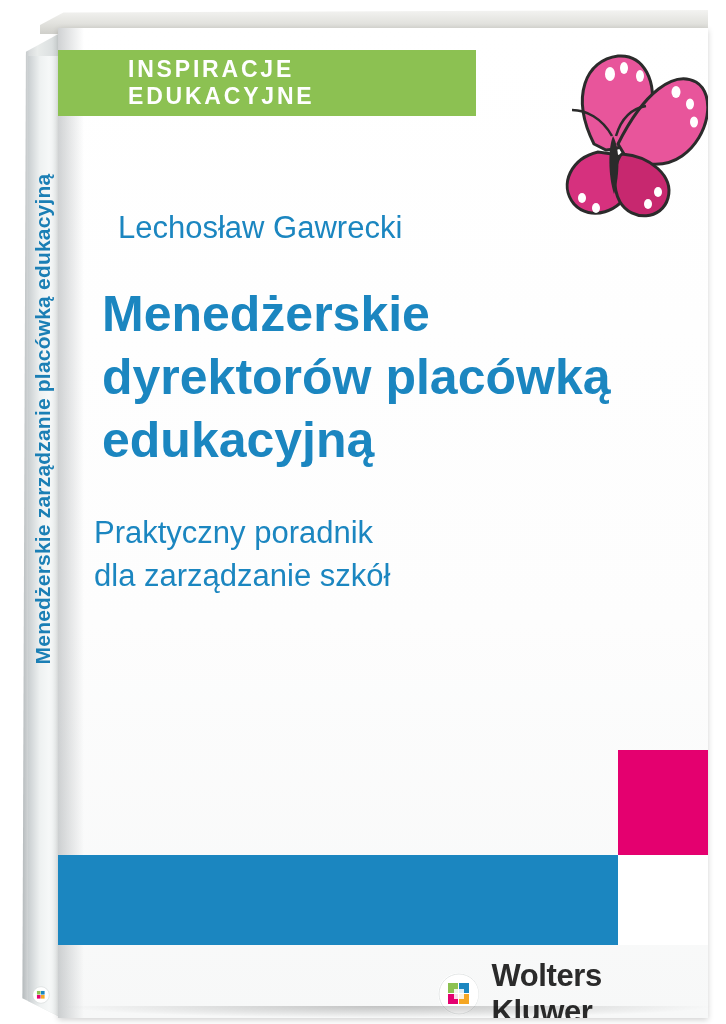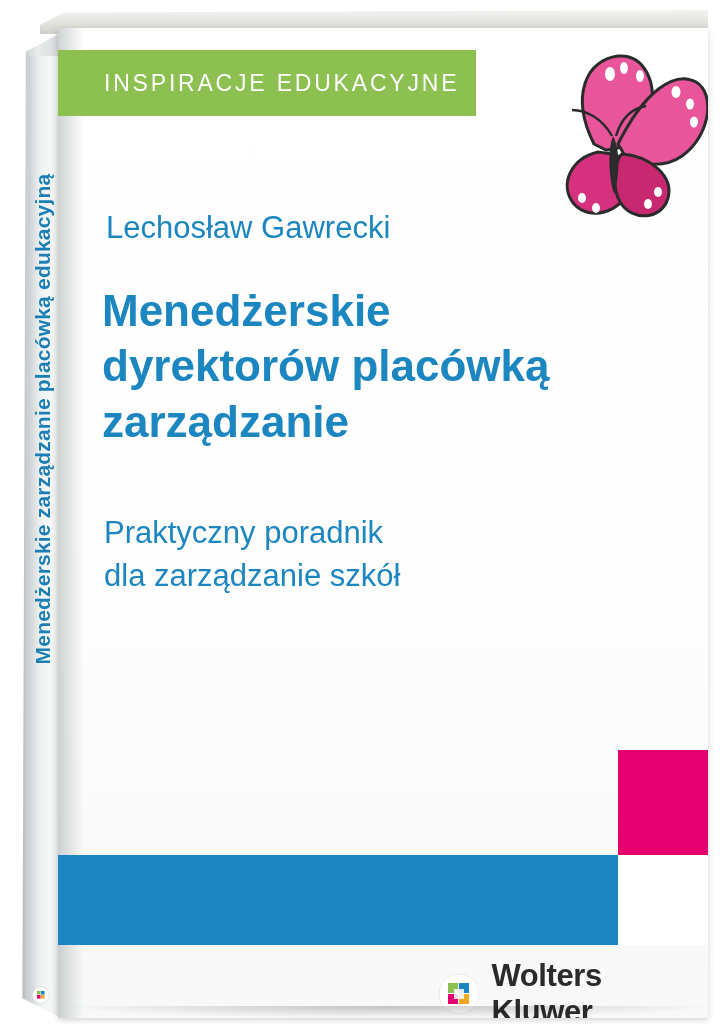--- a/index.html
+++ b/index.html
@@ -113,10 +113,10 @@
     align-items: center;
   }
   .banner-text {
-    margin-left: 48px;
+    margin-left: 72px;
     color: #ffffff;
     font-size: 23px;
-    font-weight: normal;
+    font-weight: bold;
     letter-spacing: 2.8px;
   }
 

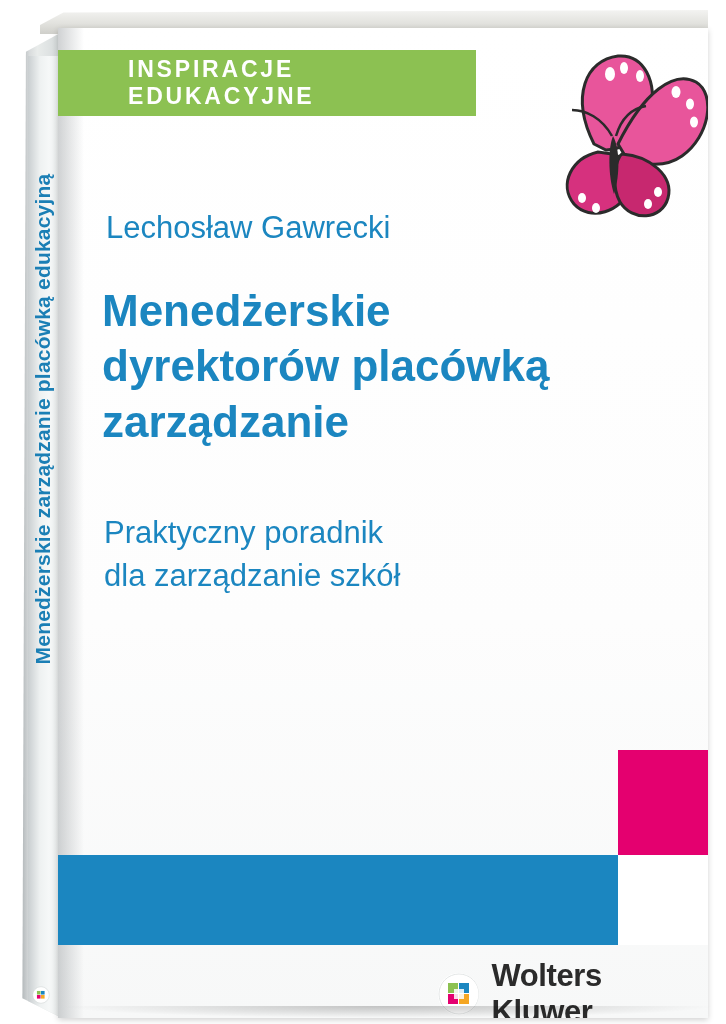--- a/index.html
+++ b/index.html
@@ -123,7 +123,7 @@
   
   .author {
     position: absolute;
-    left: 48px;
+    left: 60px;
     top: 182px;
     color: #1b86c0;
     font-size: 31px;

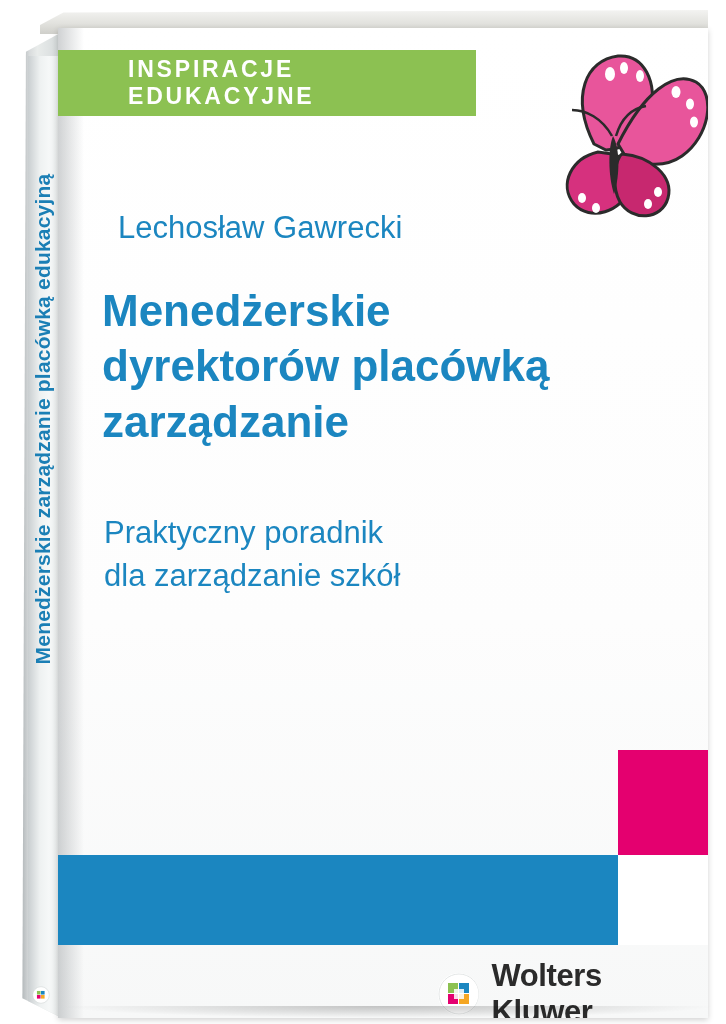--- a/index.html
+++ b/index.html
@@ -137,7 +137,7 @@
     top: 255px;
     width: 560px;
     color: #1b86c0;
-    font-size: 44px;
+    font-size: 50px;
     font-weight: bold;
     line-height: 1.26;
   }

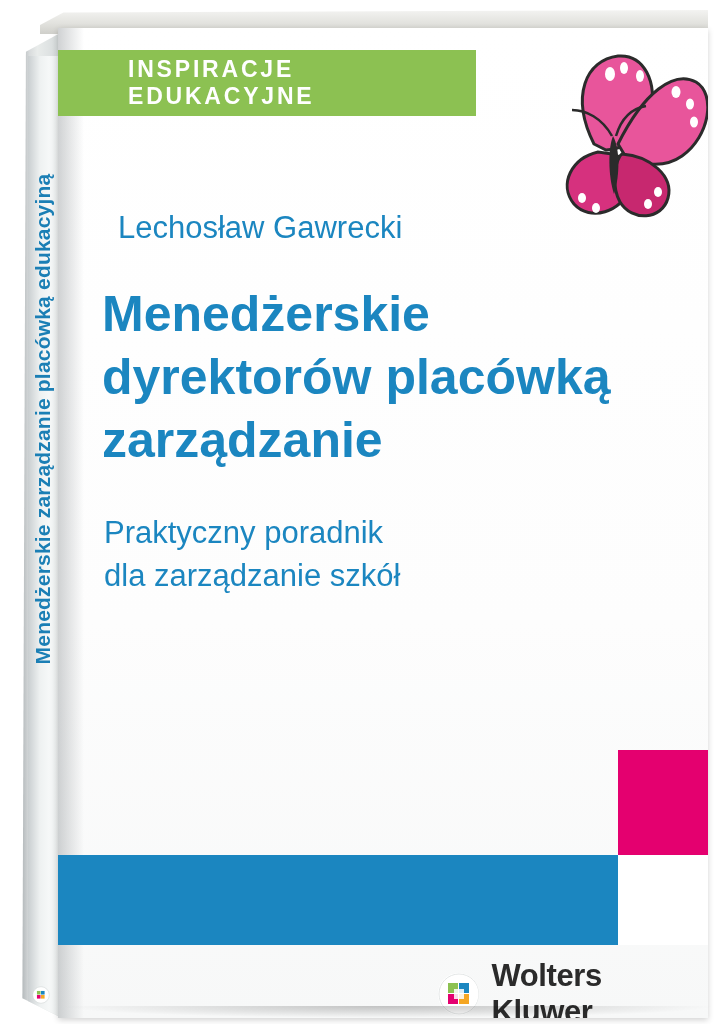--- a/index.html
+++ b/index.html
@@ -289,7 +289,7 @@
       <div class="title">
         <span class="title-line">Menedżerskie</span>
         <span class="title-line">dyrektorów placówką</span>
-        <span class="title-line">zarządzanie</span>
+        <span class="title-line">edukacyjną</span>
       </div>
 
       <div class="subtitle">

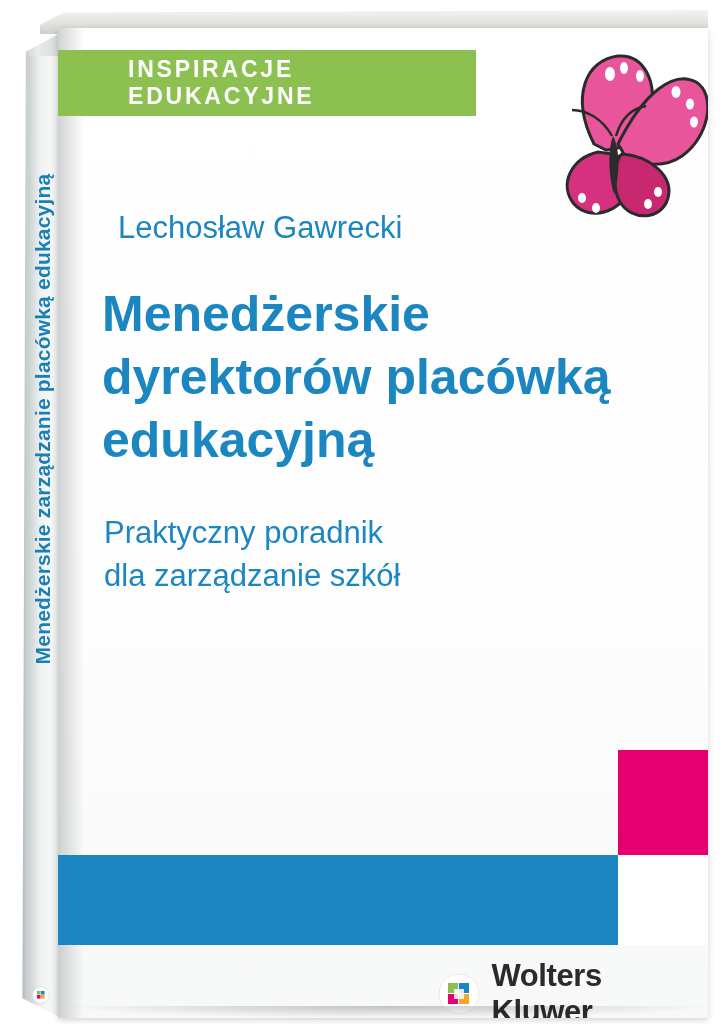--- a/index.html
+++ b/index.html
@@ -146,7 +146,7 @@
   
   .subtitle {
     position: absolute;
-    left: 46px;
+    left: 36px;
     top: 484px;
     width: 520px;
     color: #1b86c0;

